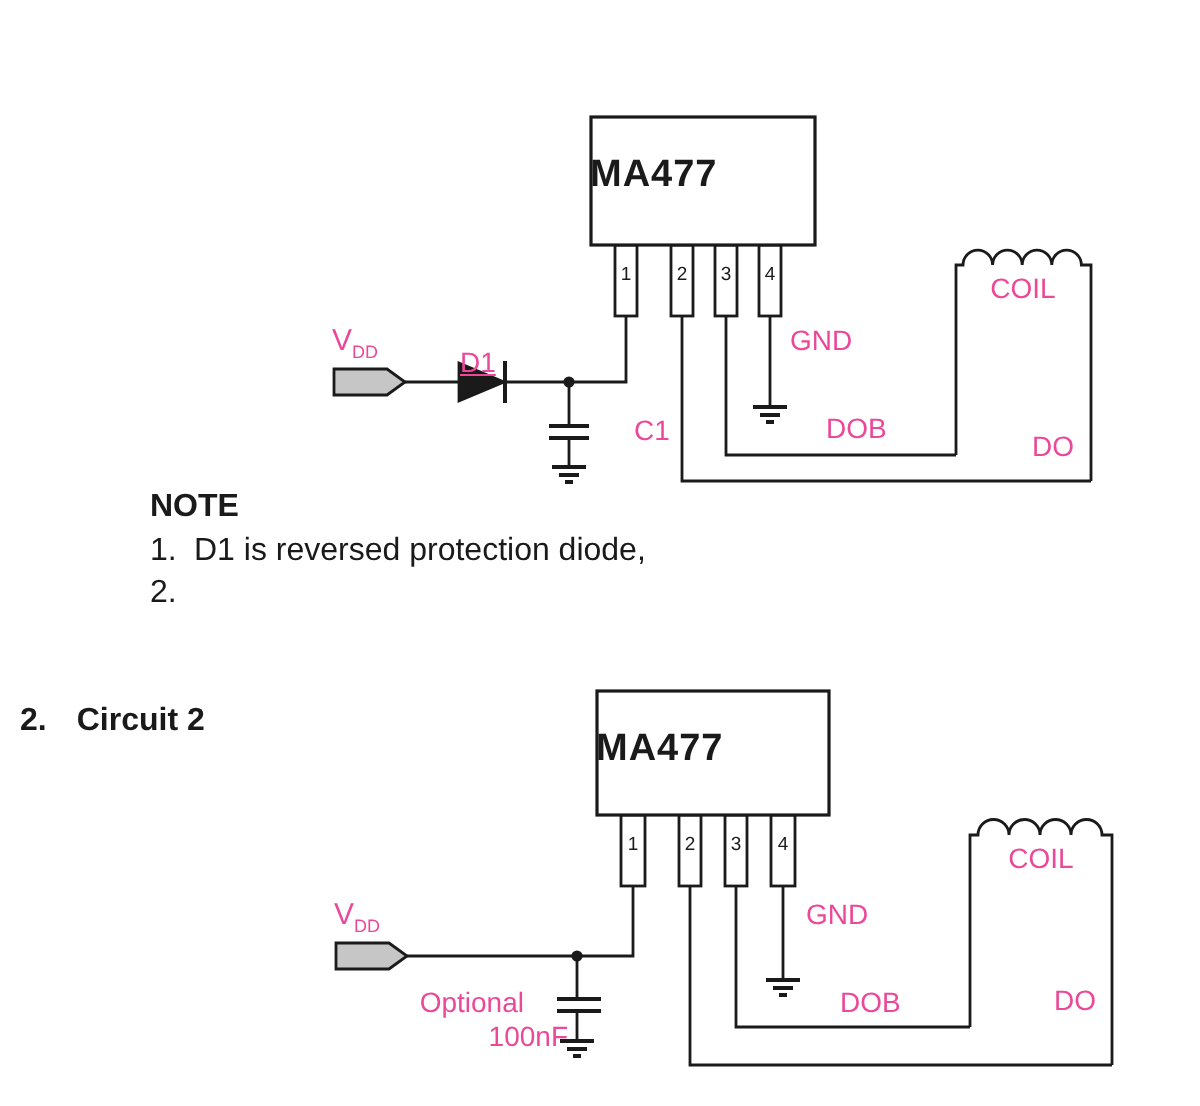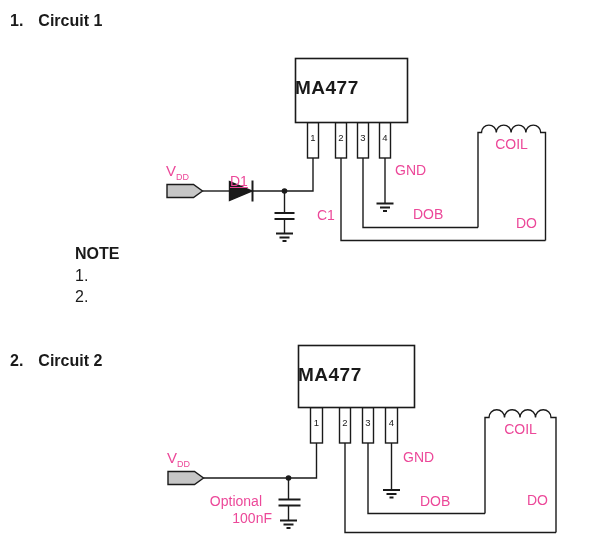--- a/index.html
+++ b/index.html
@@ -136,9 +136,6 @@
     </g>
   </svg>
 
-  <div class="heading" style="left:10px; top:12px;">
-    <span class="h-num">1.</span><span>Circuit 1</span>
-  </div>
 
   <div class="chip-lbl" style="left:295px; top:77px; width:113px;">MA477</div>
   <div class="pin-num ctr" style="left:307px; top:133px; width:12px;">1</div>

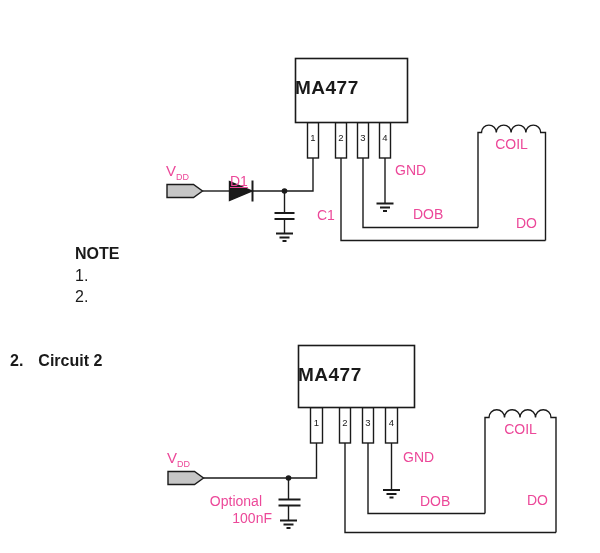--- a/index.html
+++ b/index.html
@@ -155,6 +155,7 @@
     <div class="note-title">NOTE</div>
     <div class="note-row">
       <span class="note-num">1.</span>
+      <span>D1 is reversed protection diode,</span>
     </div>
     <div class="note-row">
       <span class="note-num">2.</span>

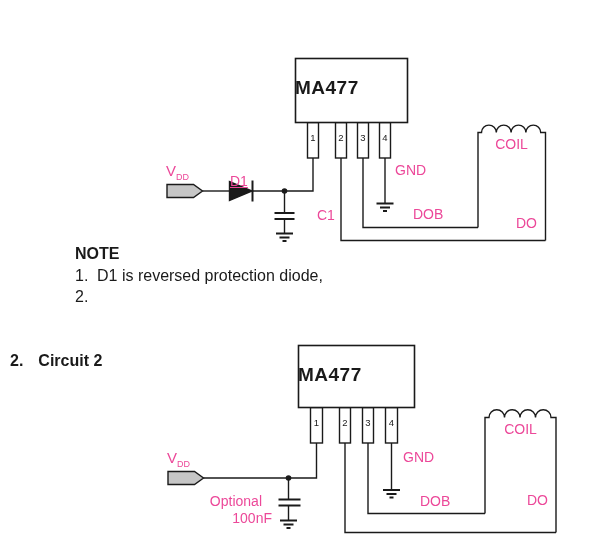--- a/index.html
+++ b/index.html
@@ -174,7 +174,7 @@
 
   <div class="lbl" style="left:167px; top:450px;"><span class="vdd-main">V</span><sub class="vdd-sub">DD</sub></div>
   <div class="lbl rt" style="left:188px; top:494px; width:74px;">Optional</div>
-  <div class="lbl rt" style="left:200px; top:511px; width:72px;">100nF</div>
+  <div class="lbl rt" style="left:212px; top:511px; width:72px;">100nF</div>
   <div class="lbl" style="left:403px; top:450px;">GND</div>
   <div class="lbl" style="left:420px; top:494px;">DOB</div>
   <div class="lbl" style="left:527px; top:493px;">DO</div>

